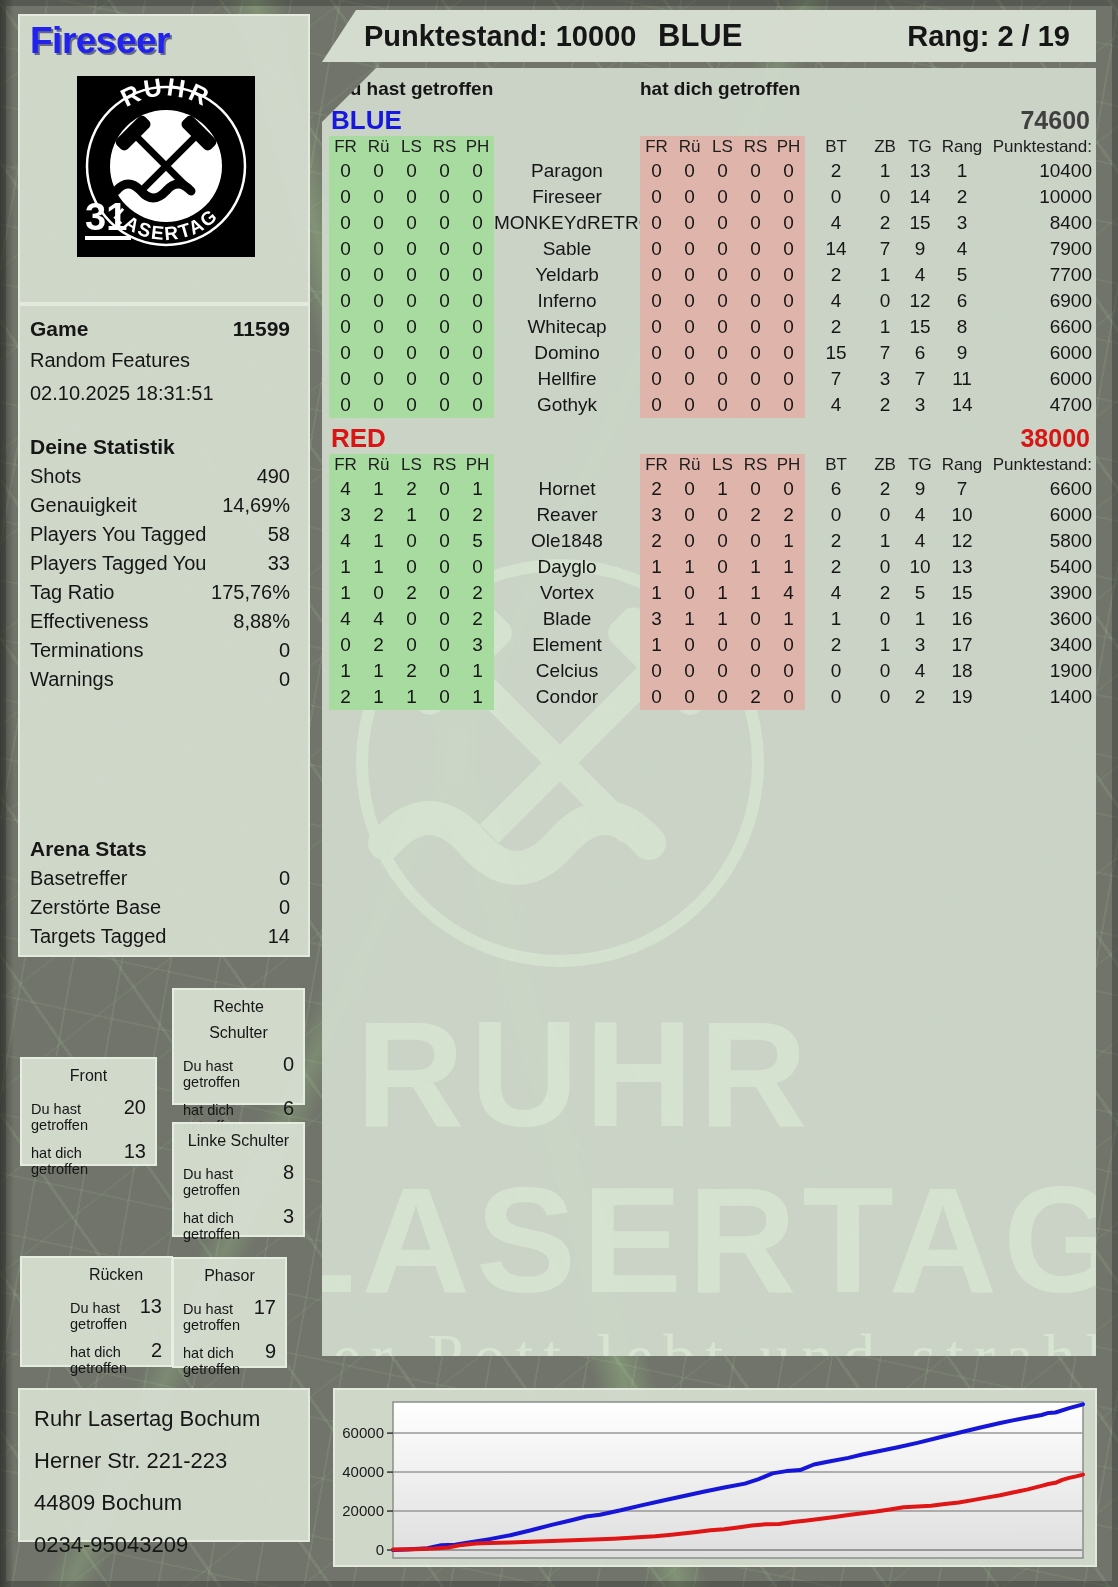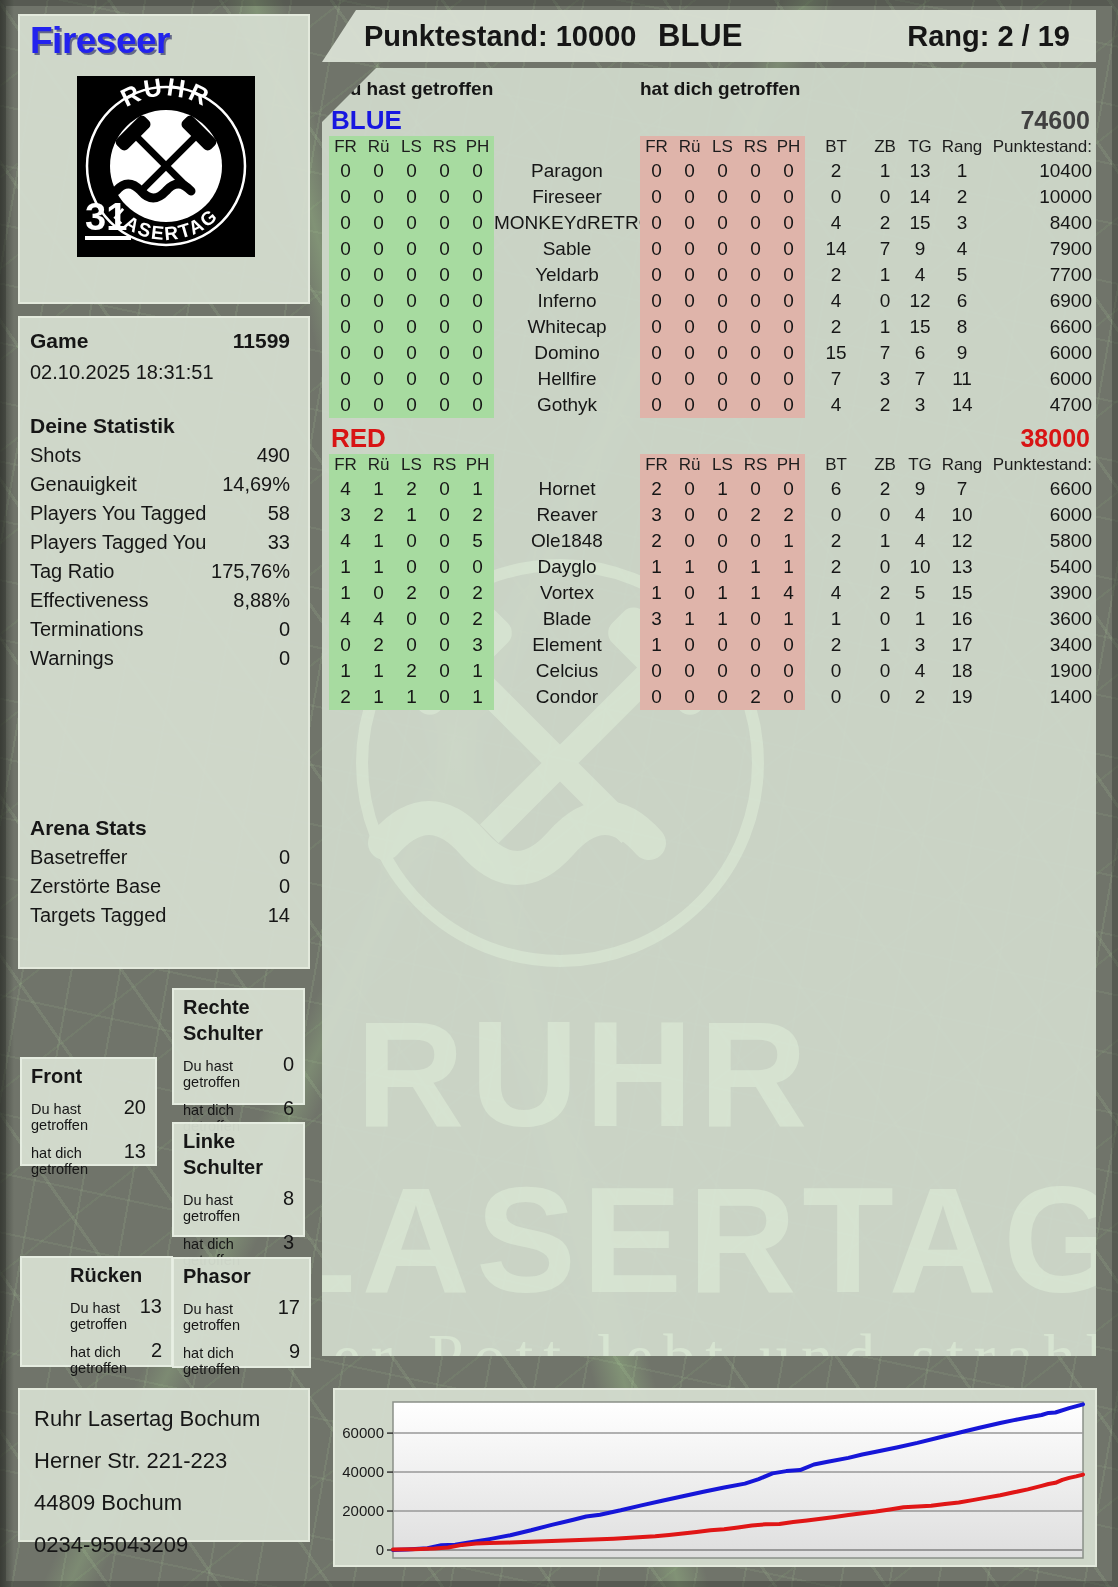--- a/index.html
+++ b/index.html
@@ -67,7 +67,7 @@
   .wm-slogan{position:absolute;left:-46px;top:1252px;font-family:"Liberation Serif",serif;font-weight:normal;
     font-size:64px;letter-spacing:10px;opacity:0.6;white-space:nowrap;}
   
-  .gamepanel{left:18px;top:316px;width:292px;height:653px;padding:8px 18px 0 10px;}
+  .gamepanel{left:18px;top:304px;width:292px;height:653px;padding:8px 18px 0 10px;}
   .hrow{display:flex;justify-content:space-between;font-weight:bold;font-size:21px;line-height:30px;}
   .line20{font-size:20px;line-height:33px;}
   .sectitle{font-weight:bold;font-size:21px;line-height:30px;}

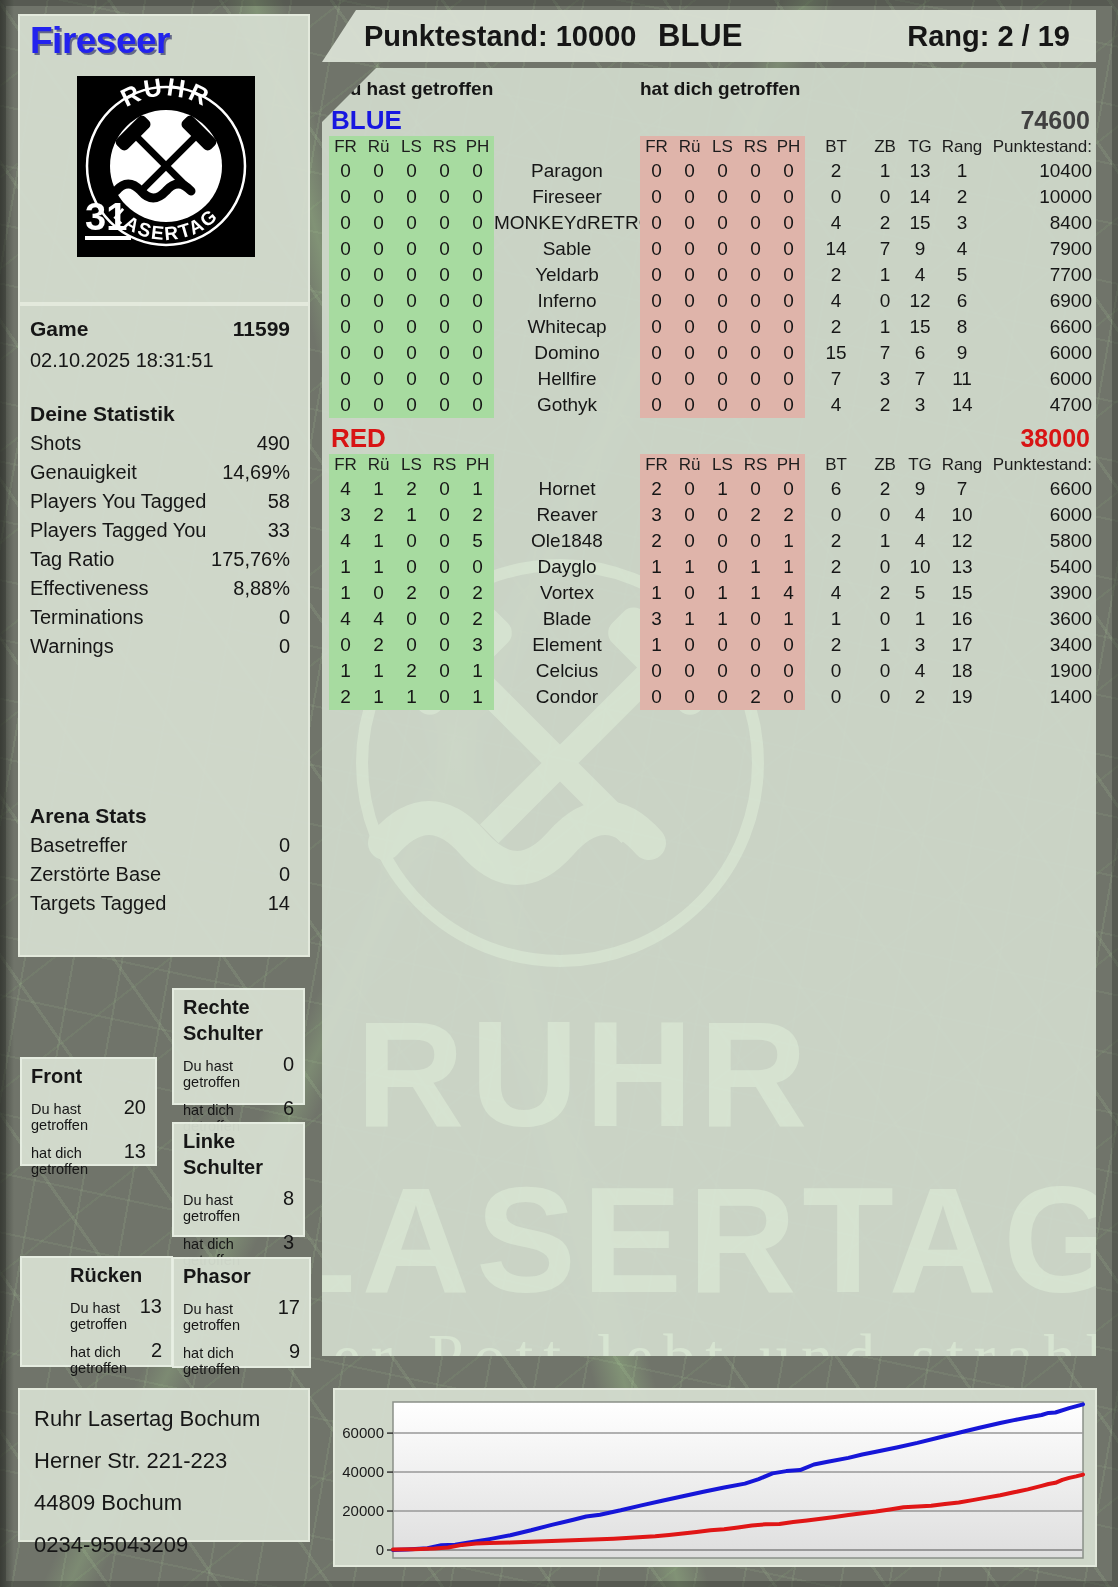--- a/index.html
+++ b/index.html
@@ -550,6 +550,7 @@
       <span>Game</span>
       <span>11599</span>
     </div>
+    <div class="line20">Random Features</div>
     <div class="line20">02.10.2025 18:31:51</div>
     <div class="sectitle" id="stats-title">Deine Statistik</div>
     <div id="stats-rows">

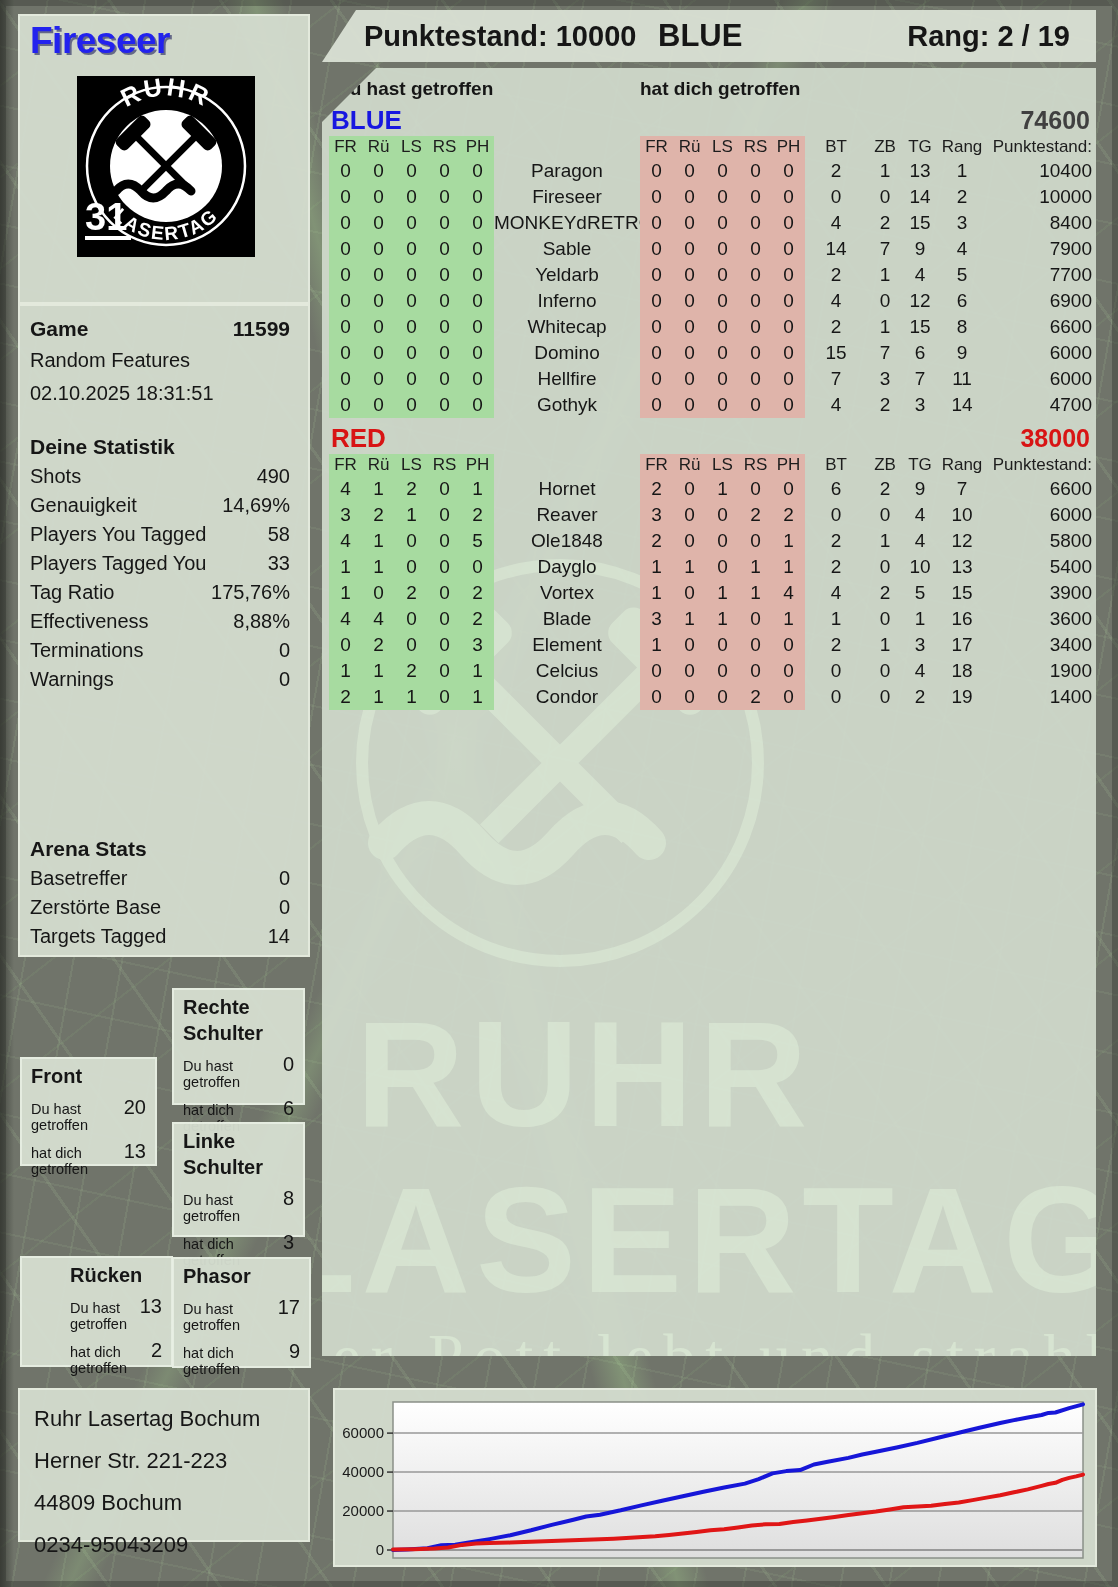--- a/index.html
+++ b/index.html
@@ -76,7 +76,7 @@
   #arena-title{margin-top:140px;}
   
   .statbox{position:absolute;background:rgba(214,222,209,0.95);border:2px solid rgba(250,255,245,0.5);padding:4px 9px 0 9px;}
-  .sb-title{text-align:left;font-weight:bold;font-size:20px;line-height:26px;}
+  .sb-title{text-align:center;font-weight:normal;font-size:16px;line-height:26px;}
   .sb-row{display:flex;justify-content:space-between;align-items:baseline;margin-top:7px;}
   .sb-row .lb{font-size:14.5px;}
   .sb-row .vl{font-size:20px;}

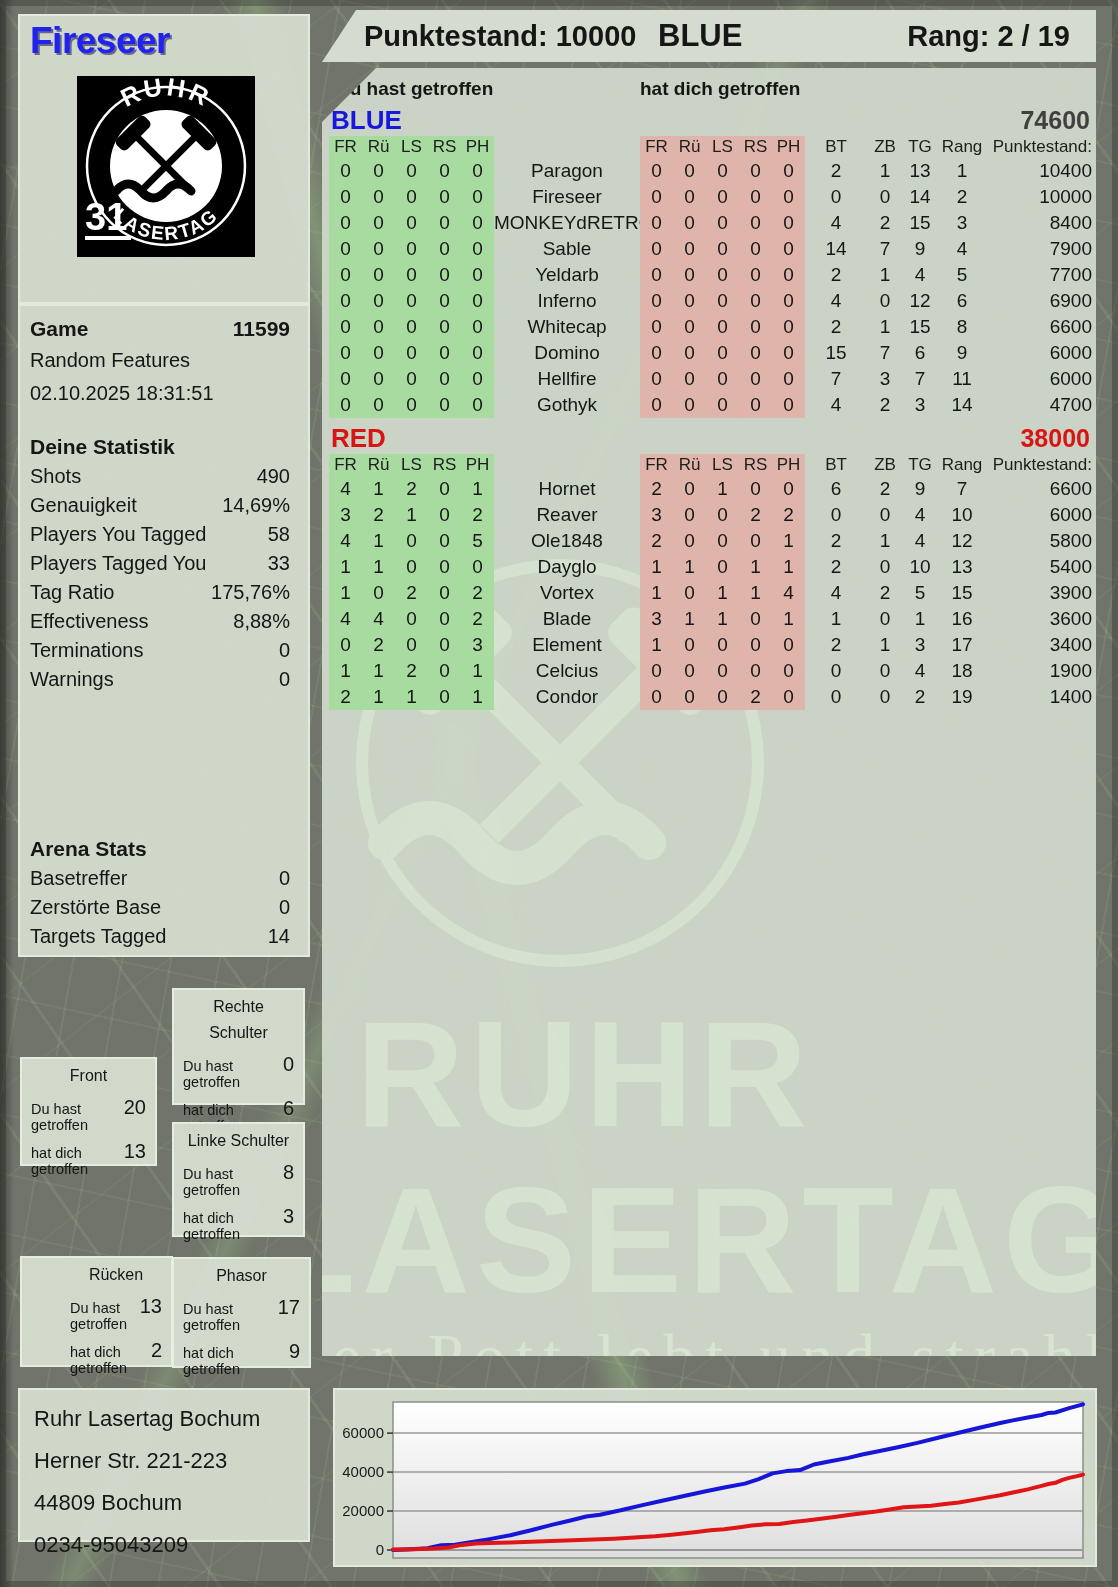--- a/index.html
+++ b/index.html
@@ -648,7 +648,7 @@
         <span class="vl">2</span>
       </div>
   </div>
-  <div class="statbox" style="left:172px;top:1257px;width:139px;height:111px;">
+  <div class="statbox" style="left:172px;top:1257px;width:115px;height:111px;">
     <div class="sb-title">Phasor</div>
     <div class="sb-row">
         <span class="lb">Du hast getroffen</span>

